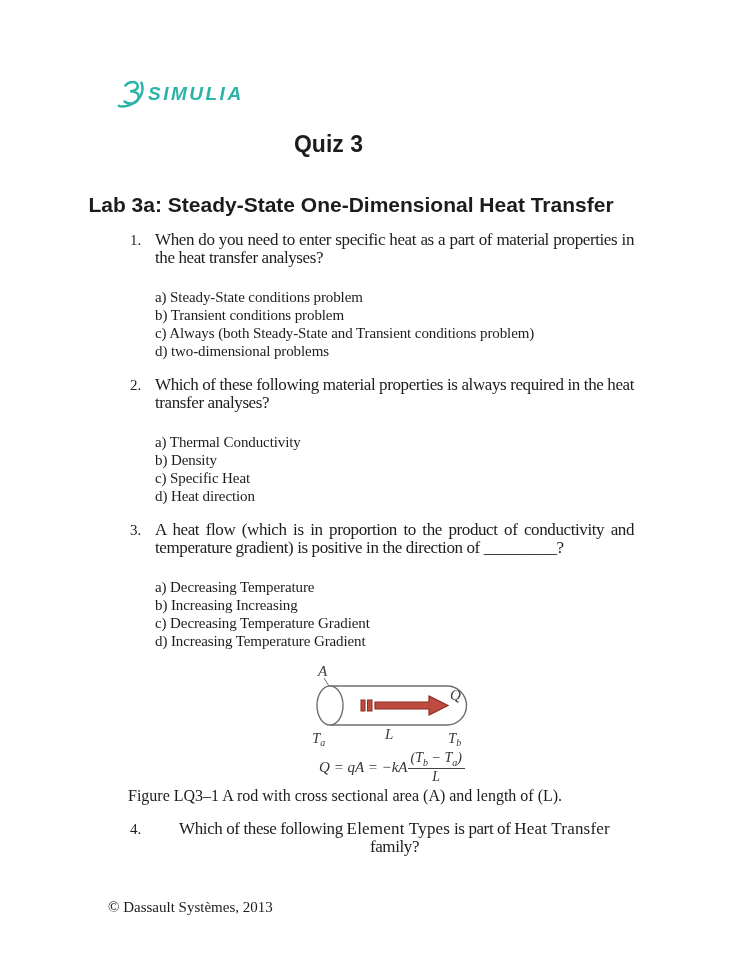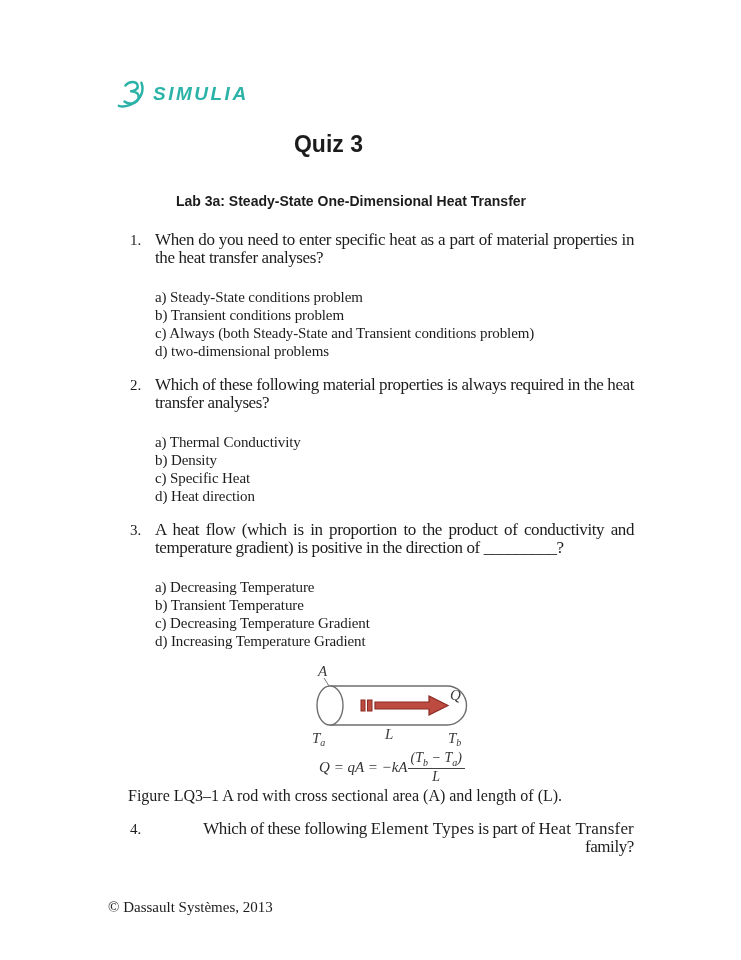--- a/index.html
+++ b/index.html
@@ -9,7 +9,7 @@
   }
 
   
-  .logo { position:absolute; left:116px; top:78px; display:flex; align-items:center; gap:5px; }
+  .logo { position:absolute; left:116px; top:78px; display:flex; align-items:center; }
   .logo-text {
     font-family:"Liberation Sans", sans-serif; font-weight:bold; font-style:italic;
     font-size:19px; letter-spacing:2.5px; color:#2BB3A8;

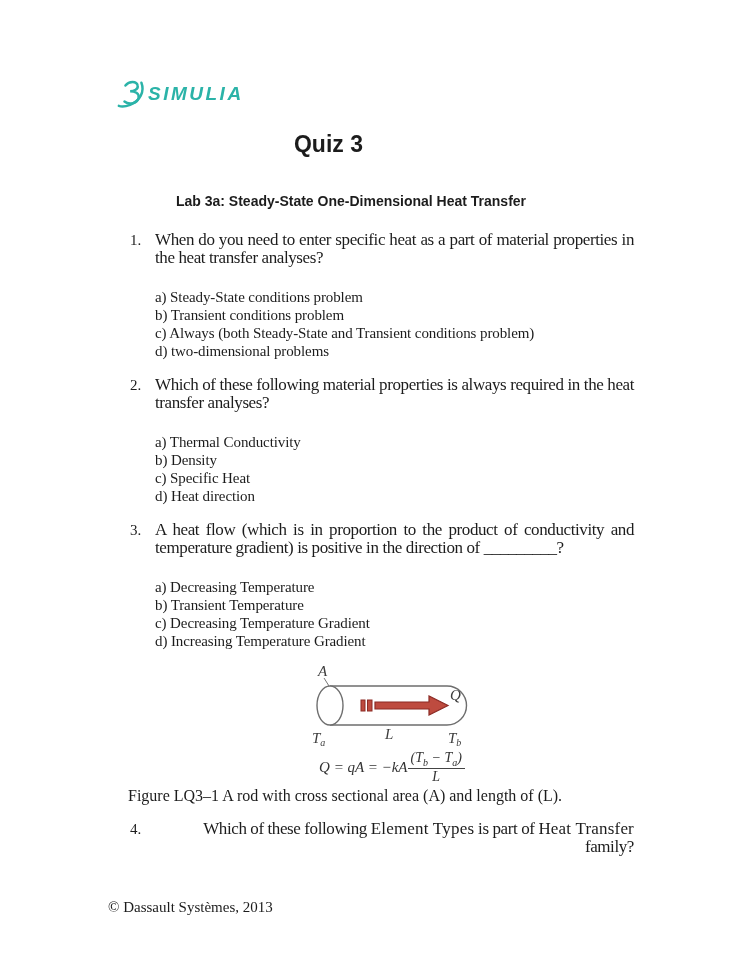--- a/index.html
+++ b/index.html
@@ -22,7 +22,7 @@
   }
   .subtitle {
     position:absolute; left:0; top:193px; width:702px; text-align:center;
-    font-family:"Liberation Sans", sans-serif; font-weight:bold; font-size:14px;
+    font-family:"Liberation Sans", sans-serif; font-weight:bold; font-size:21px;
   }
 
   

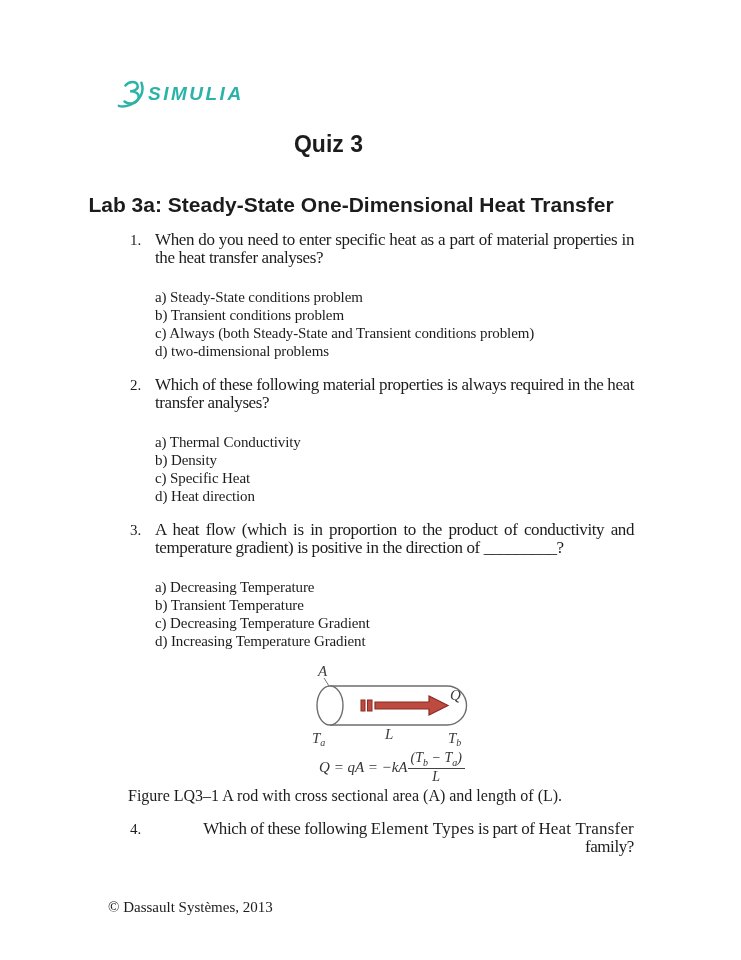--- a/index.html
+++ b/index.html
@@ -107,7 +107,7 @@
       <p class="q-text">A heat flow (which is in proportion to the product of conductivity and temperature gradient) is positive in the direction of _________?</p>
       <ul class="options">
         <li>a) Decreasing Temperature</li>
-        <li>b) Transient Temperature</li>
+        <li>b) Increasing Increasing</li>
         <li>c) Decreasing Temperature Gradient</li>
         <li>d) Increasing Temperature Gradient</li>
       </ul>

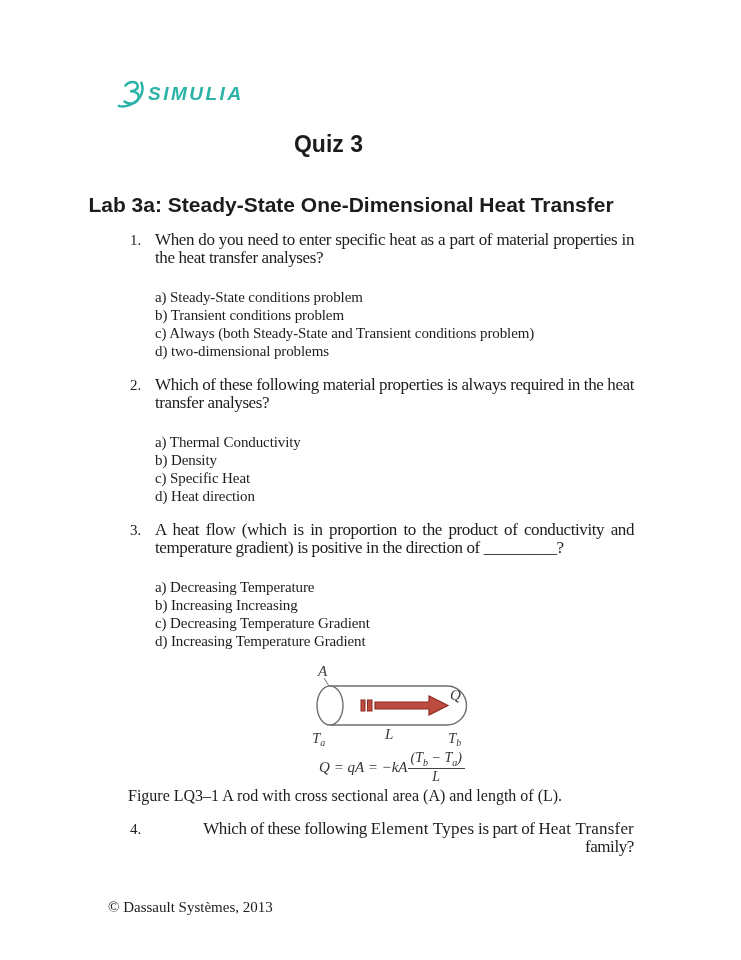--- a/index.html
+++ b/index.html
@@ -38,7 +38,7 @@
   #question-2 { top:376px; }
   #question-3 { top:521px; }
   #question-4 { top:820px; }
-  #question-4 .q-text { text-align:right; }
+  #question-4 .q-text { text-align:center; }
   .term { letter-spacing:0.2px; }
 
   

